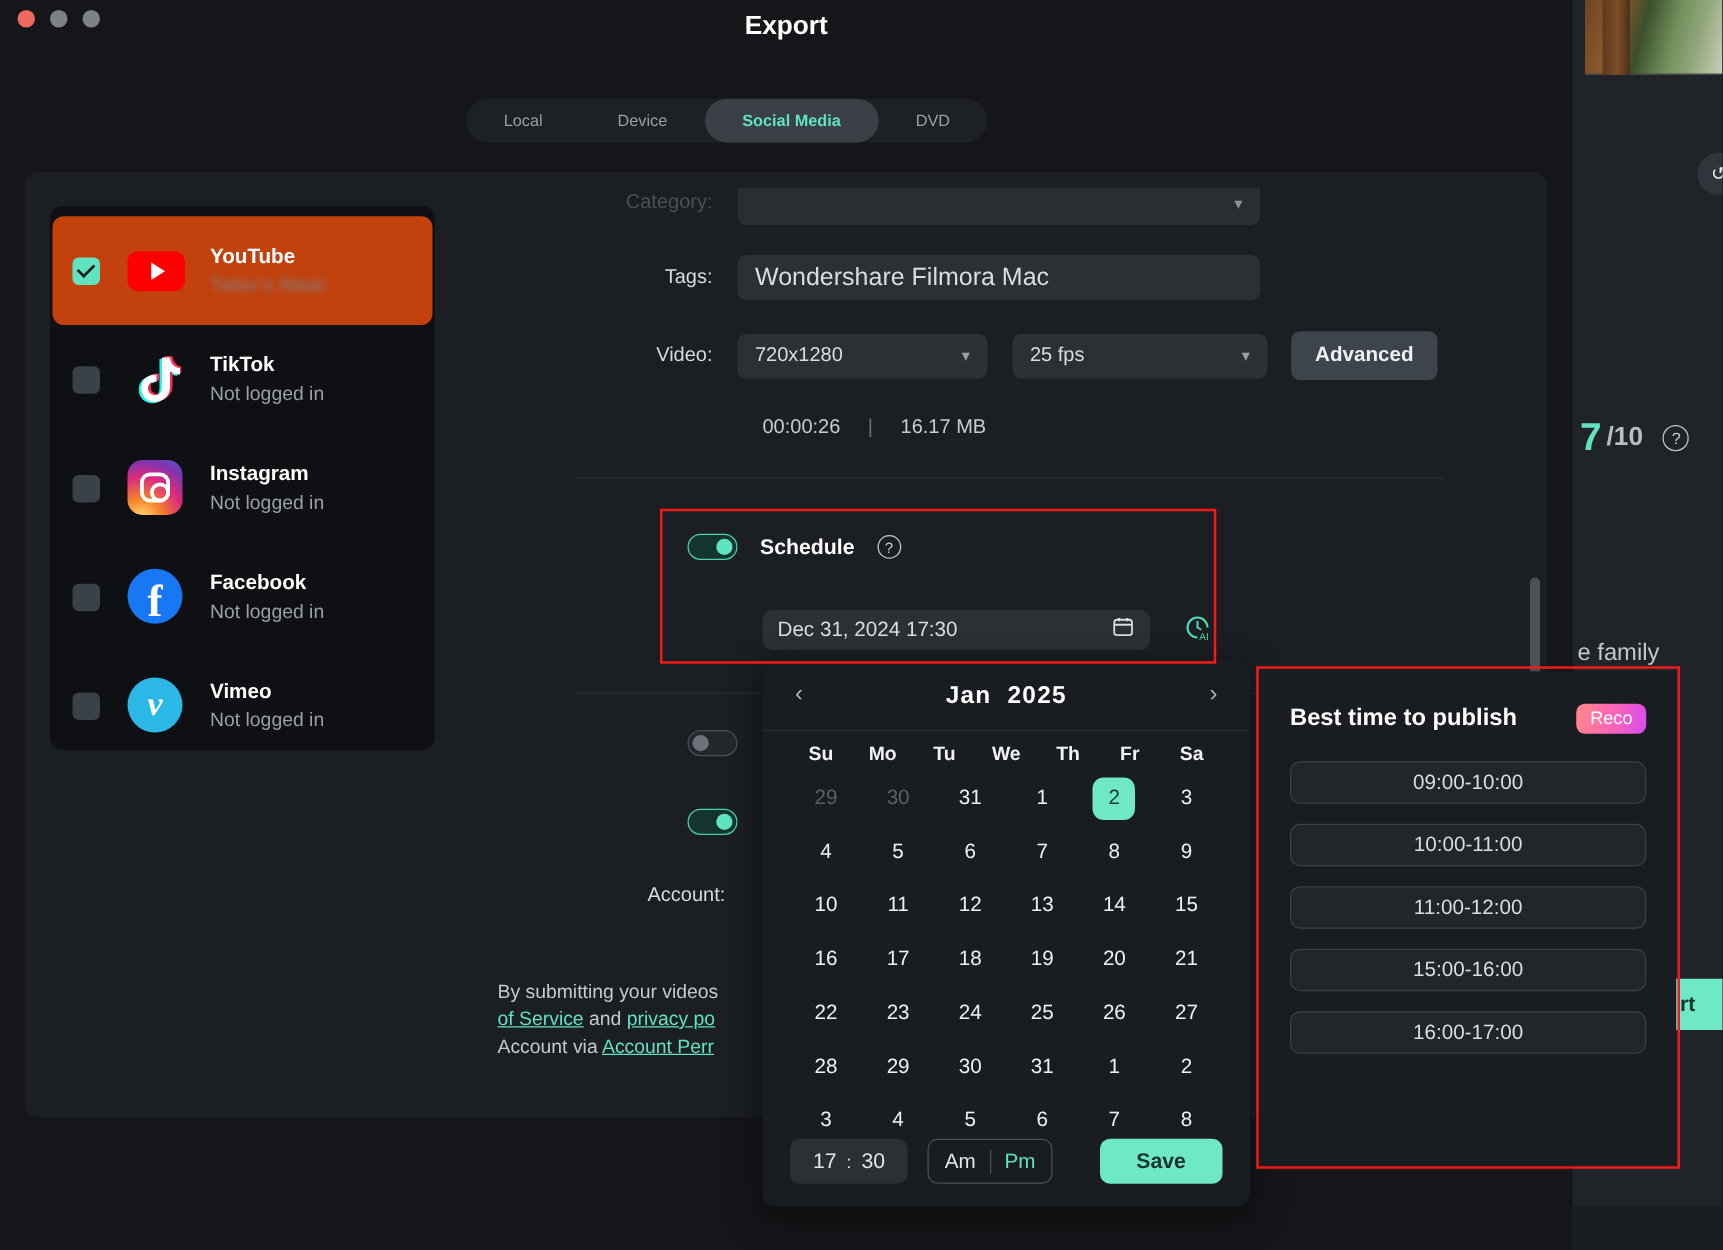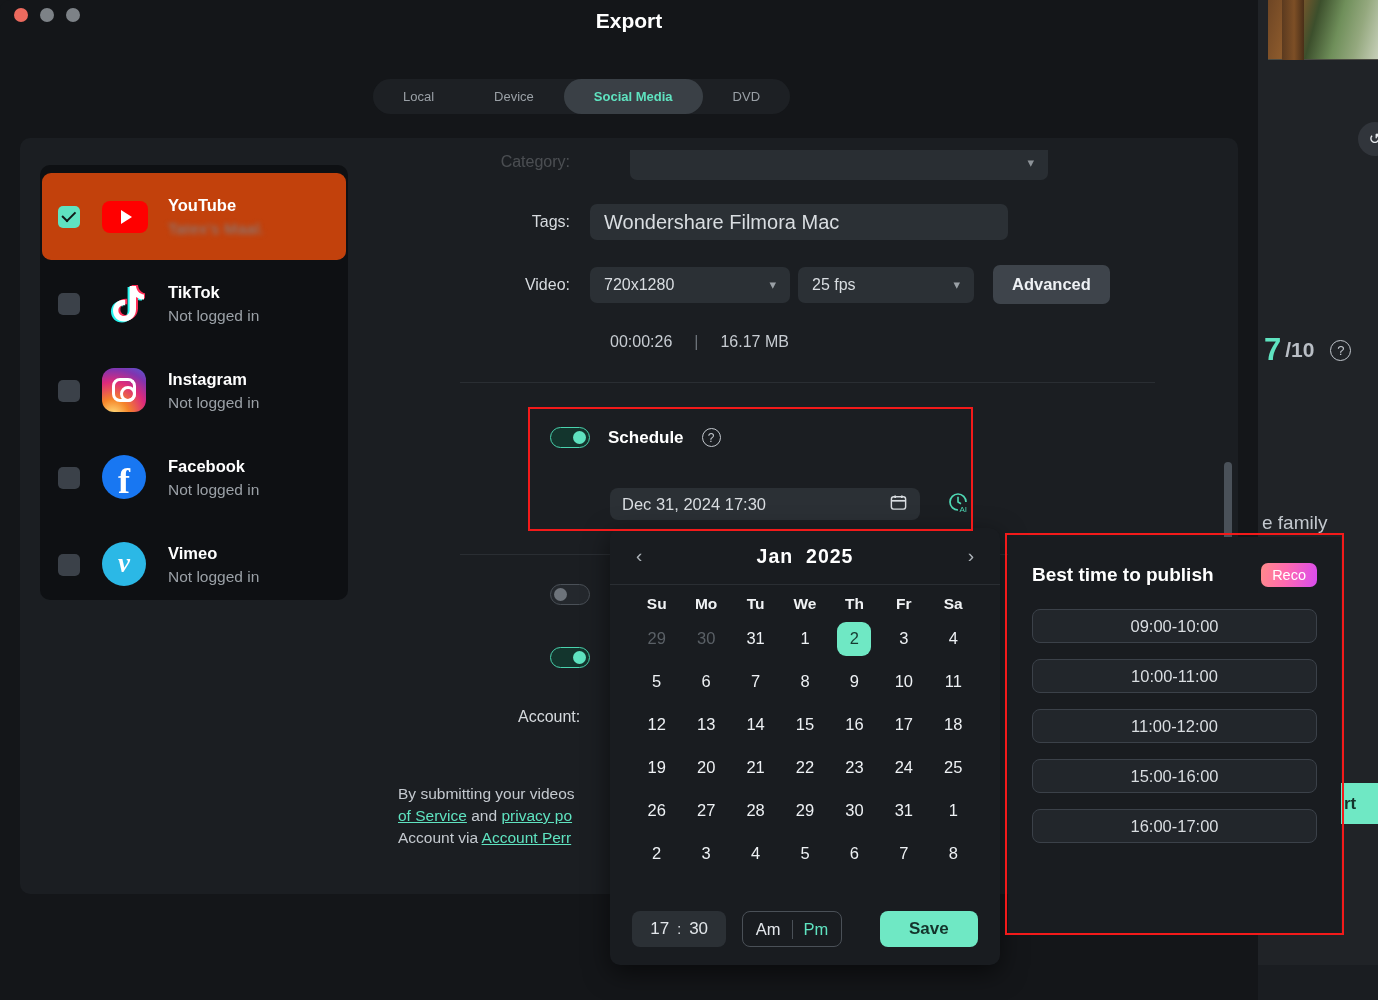--- a/index.html
+++ b/index.html
@@ -348,7 +348,7 @@
 
     <div class="formcol">
 
-      <div class="frow" style="left:0; top:-6px;gap:40px;">
+      <div class="frow" style="left:0; top:-6px;">
         <div class="flabel" style="width:190px; opacity:.25;">Category:</div>
         <div class="fselect" style="width:418px; margin-left:20px; opacity:.9;">
           <span></span>

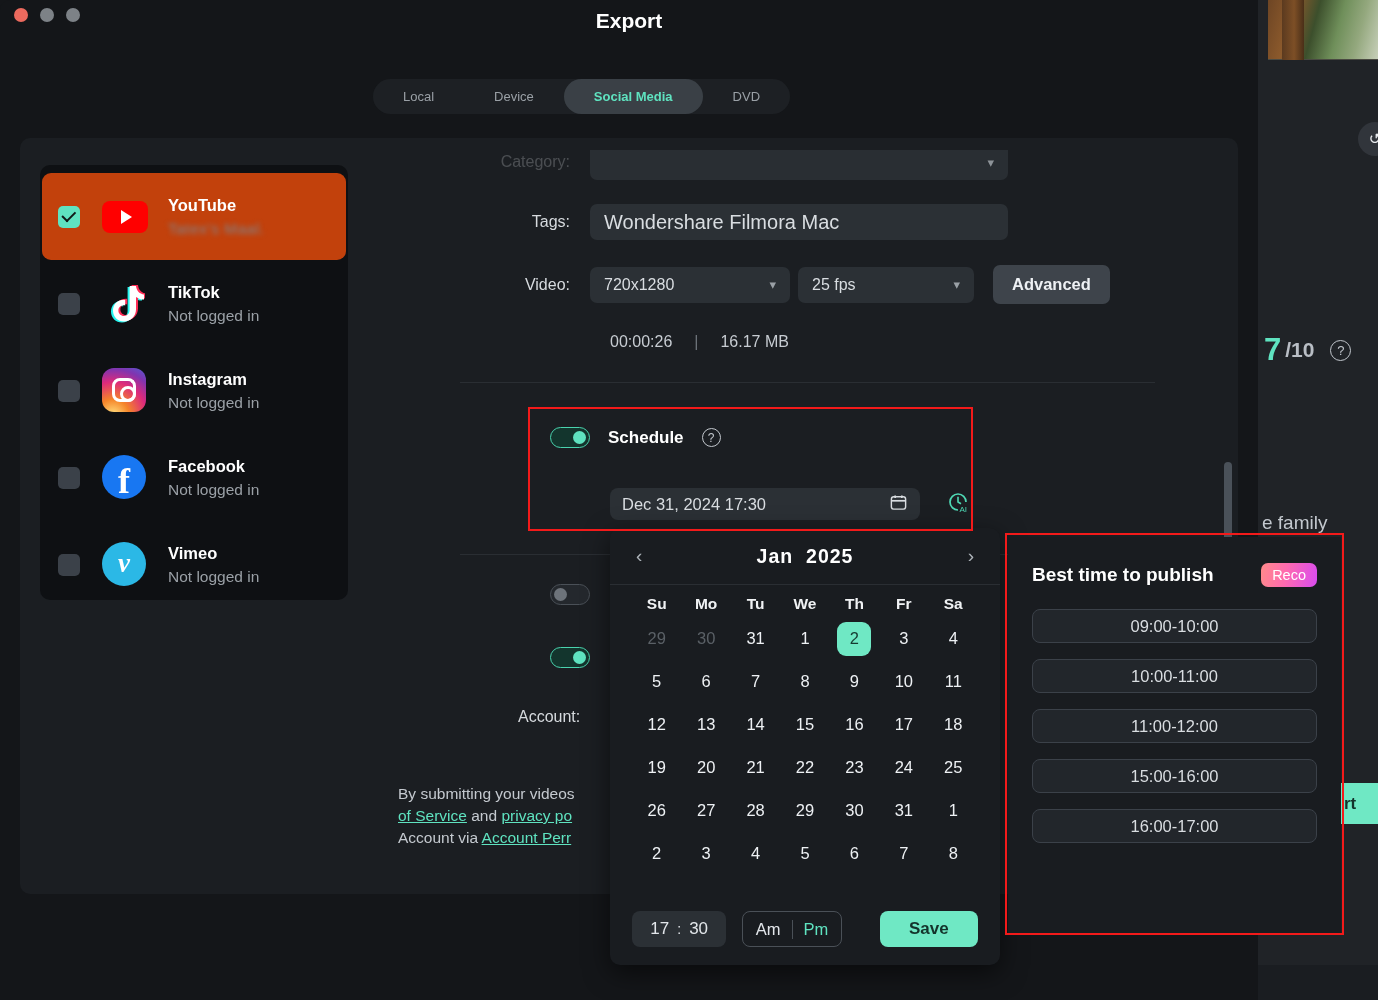--- a/index.html
+++ b/index.html
@@ -367,7 +367,7 @@
           <span>720x1280</span>
           <span class="chev">▾</span>
         </div>
-        <div class="fselect" style="width:176px; margin-left:8px;">
+        <div class="fselect" style="width:204px; margin-left:20px;">
           <span>25 fps</span>
           <span class="chev">▾</span>
         </div>

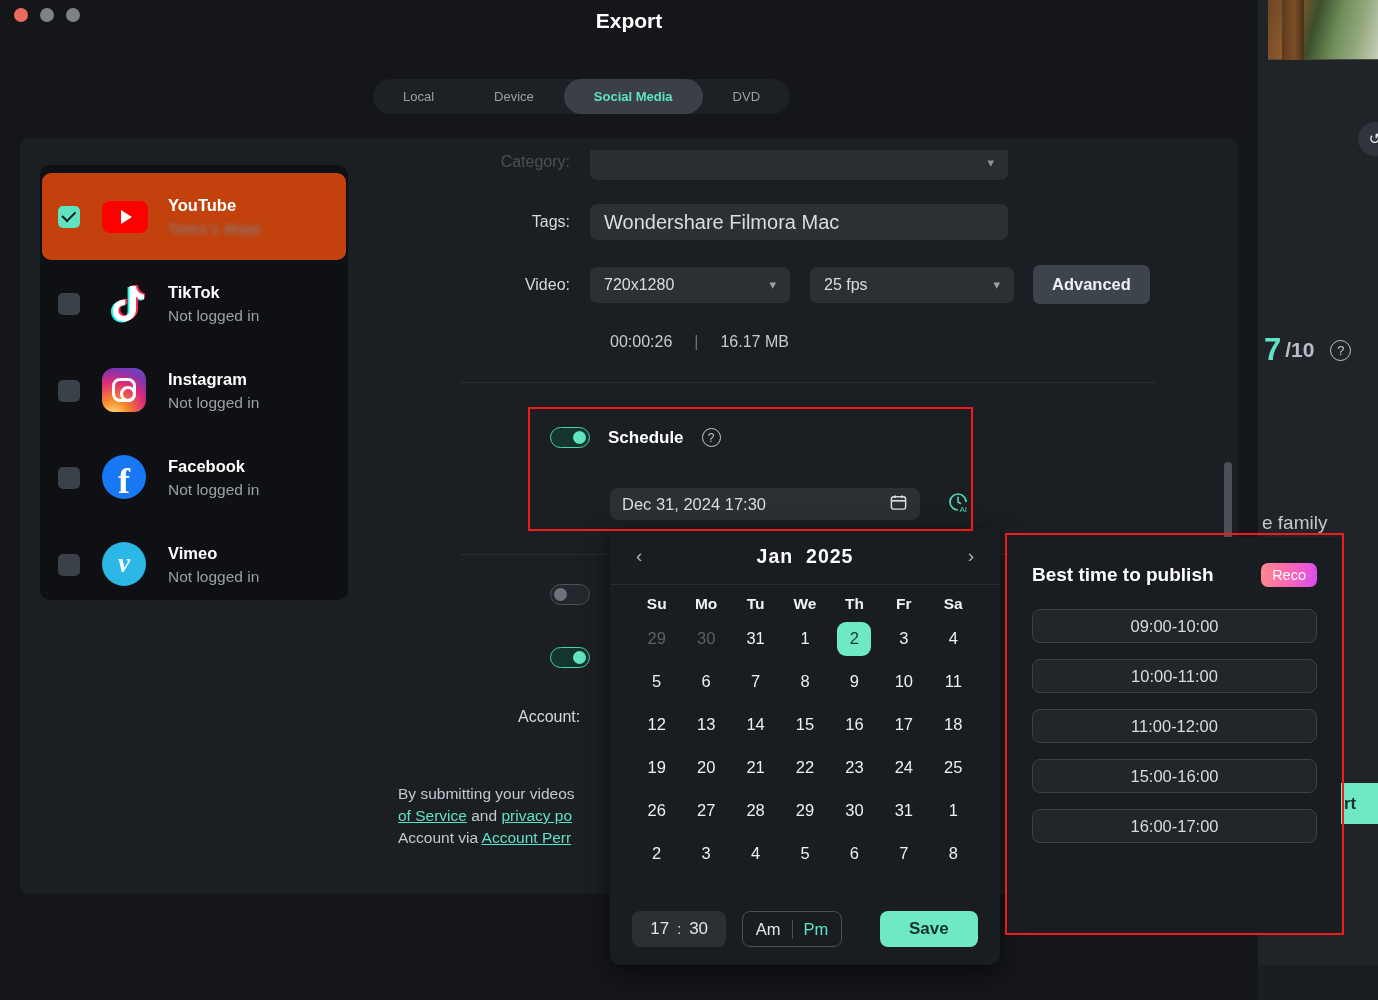--- a/index.html
+++ b/index.html
@@ -196,7 +196,7 @@
   .cal-sep { height:1px; background:#2a2e33; margin:0 0; }
   .dow { display:grid; grid-template-columns:repeat(7,1fr); padding:10px 22px 0; }
   .dow div { text-align:center; color:#f0f2f4; font-size:15.5px; font-weight:bold; }
-  .grid { display:grid; grid-template-columns:repeat(7,1fr); padding:6px 22px 0; row-gap:4px; }
+  .grid { display:grid; grid-template-columns:repeat(6,1fr); padding:6px 22px 0; row-gap:4px; }
   .day {
     height:39px; display:flex; align-items:center; justify-content:center;
     color:#eef1f4; font-size:16.5px;

